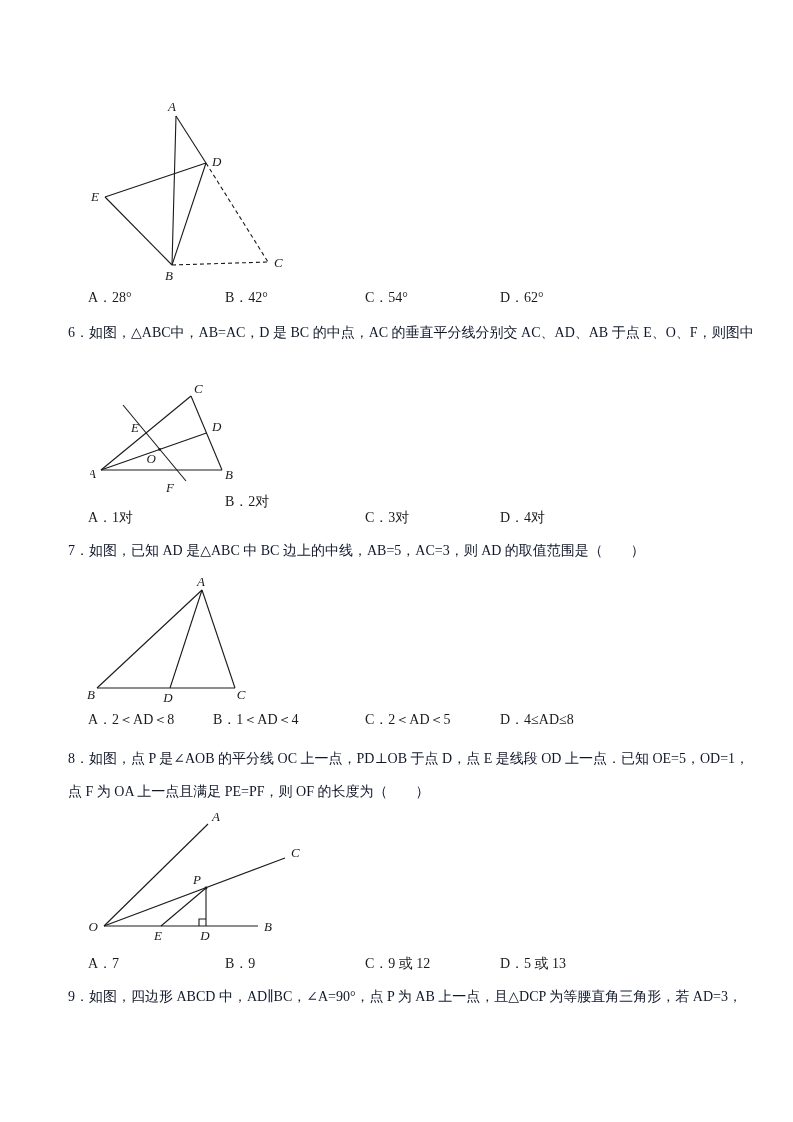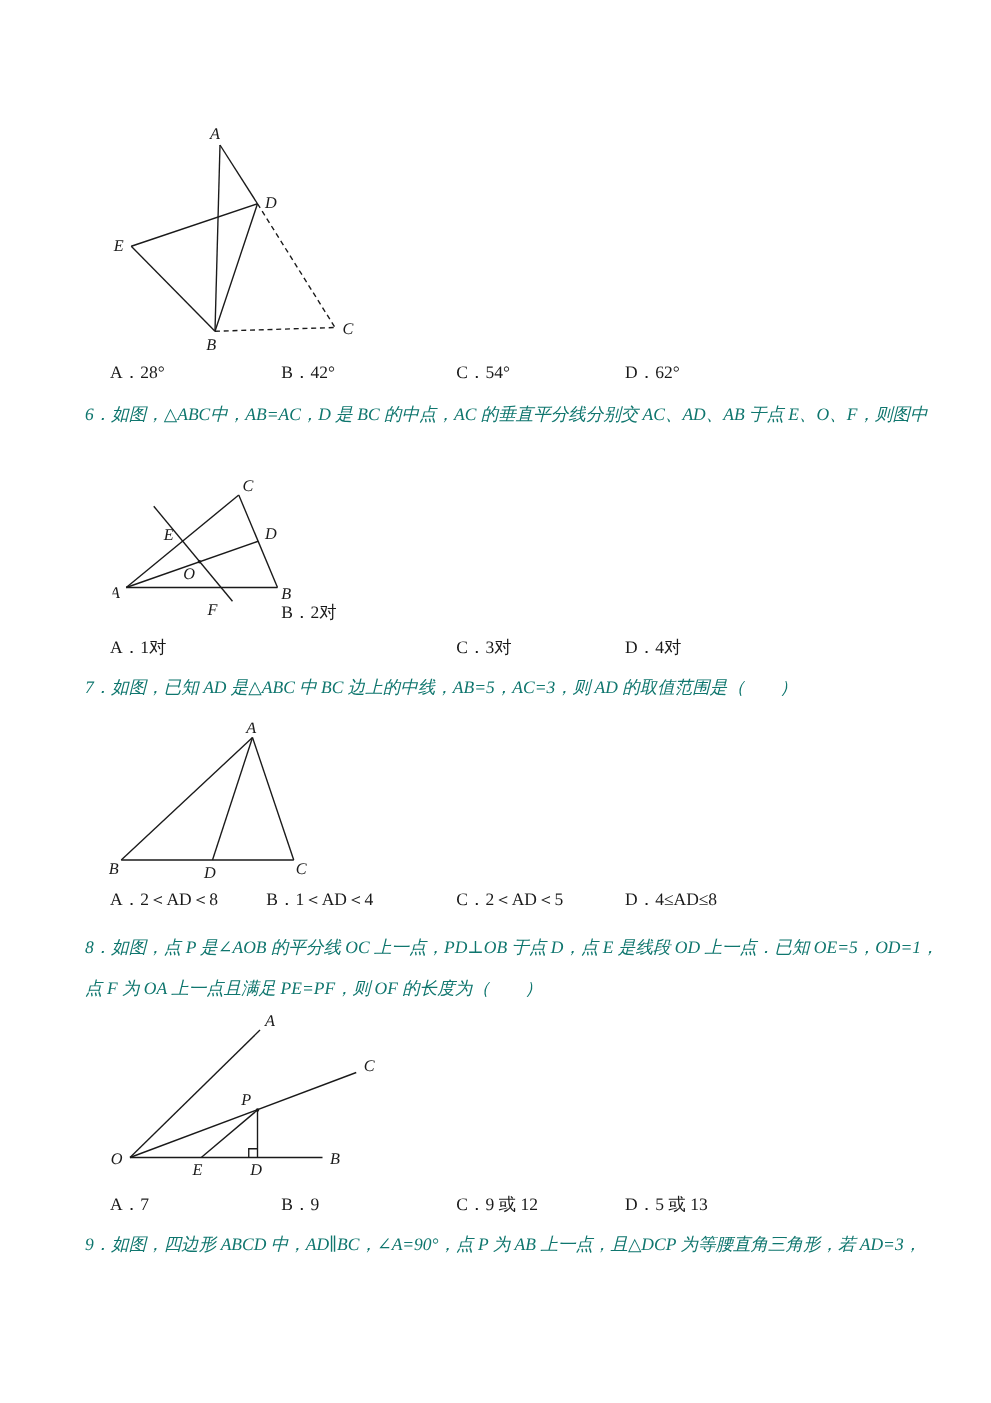--- a/index.html
+++ b/index.html
@@ -11,8 +11,7 @@
   }
   .txt {
     position:absolute; font-size:14px; line-height:20px; white-space:pre;
-    color:#0f766e;
-    font-style:italic;
+    color:#0f172a;
   }
   .opt { position:absolute; font-size:14px; white-space:pre; color:#1a1a1a; }
   .fig { position:absolute; }

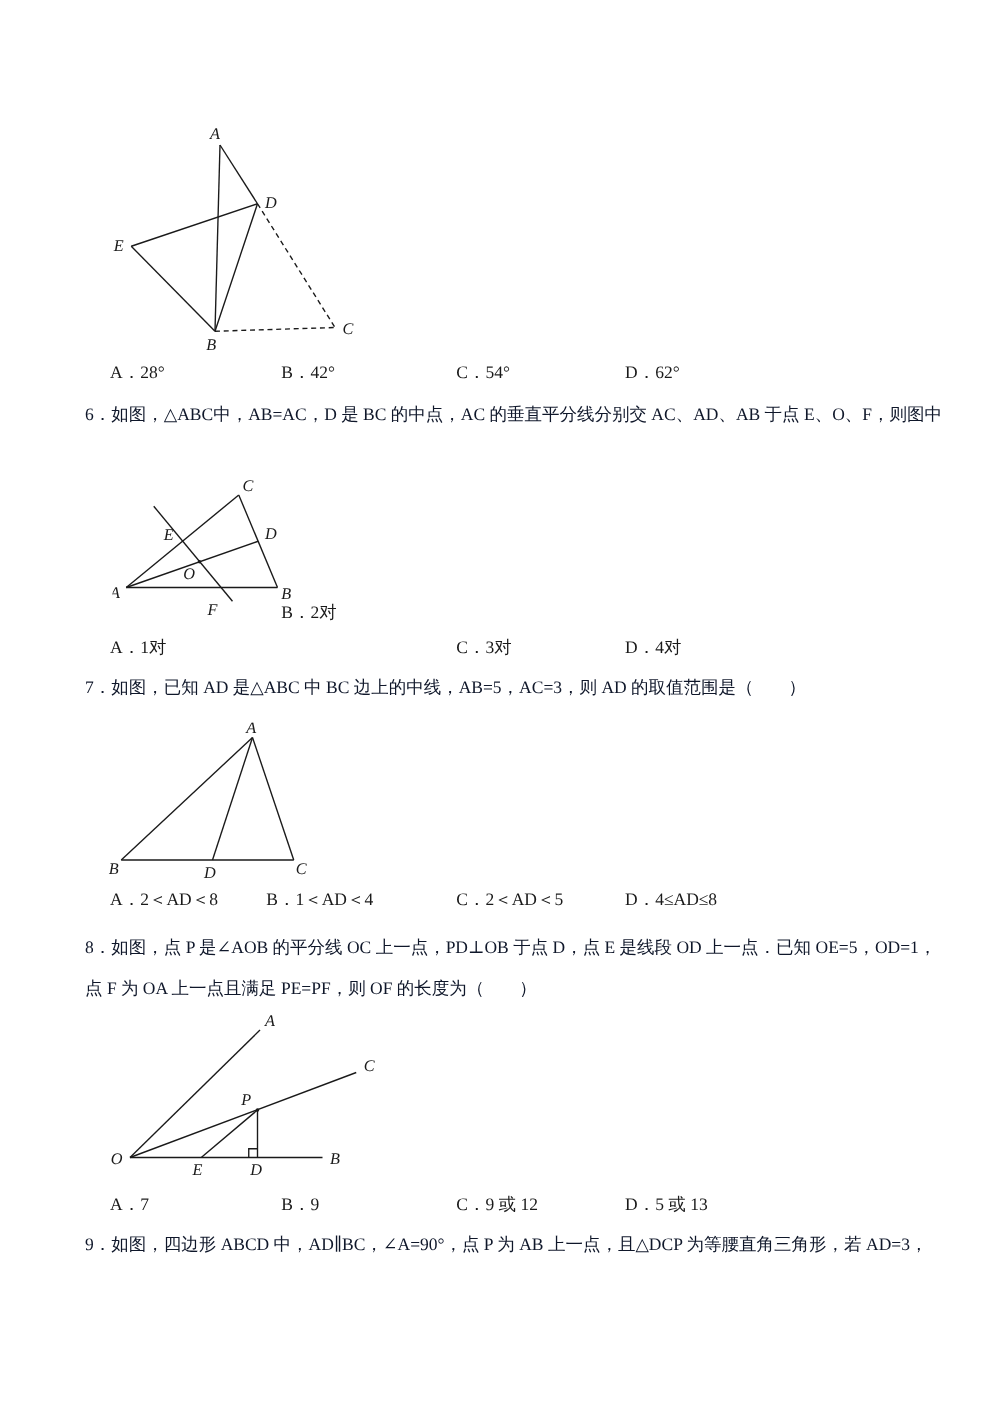--- a/index.html
+++ b/index.html
@@ -71,7 +71,7 @@
   </svg>
 
   <span class="opt" style="left:88px;top:509px">A．1对</span>
-  <span class="opt" style="left:225px;top:481px">B．2对</span>
+  <span class="opt" style="left:225px;top:493px">B．2对</span>
   <span class="opt" style="left:365px;top:509px">C．3对</span>
   <span class="opt" style="left:500px;top:509px">D．4对</span>
 

